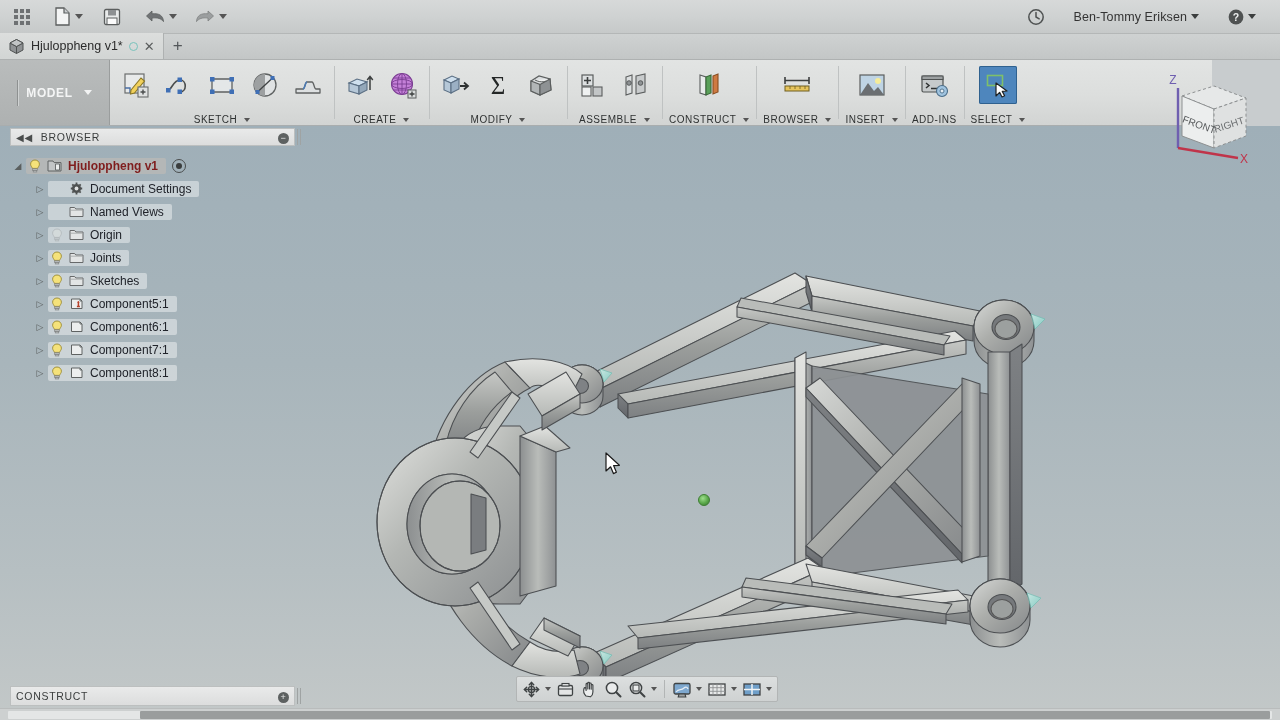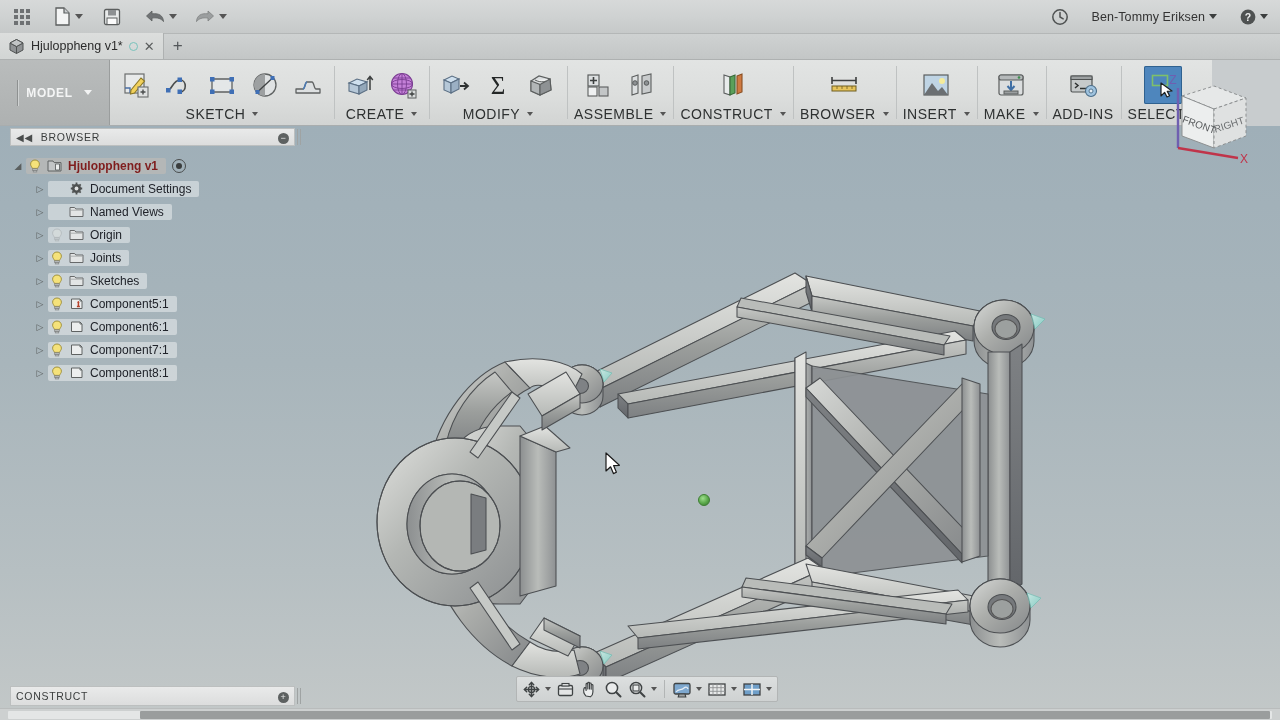--- a/index.html
+++ b/index.html
@@ -33,7 +33,7 @@
   .caret { width: 0; height: 0; border-left: 4px solid transparent; border-right: 4px solid transparent;
            border-top: 5px solid #555; margin-left: 4px; }
   .caret.sm { border-left-width: 3.5px; border-right-width: 3.5px; border-top-width: 4.5px; }
-  #appbar-right { margin-left: auto; display: flex; align-items: flex-start; gap: 14px; padding-right: 8px; }
+  #appbar-right { margin-left: auto; display: flex; align-items: flex-start; gap: 20px; padding-right: 20px; }
   #username { font-size: 12.5px; color: #333; letter-spacing: .1px; }
 
   

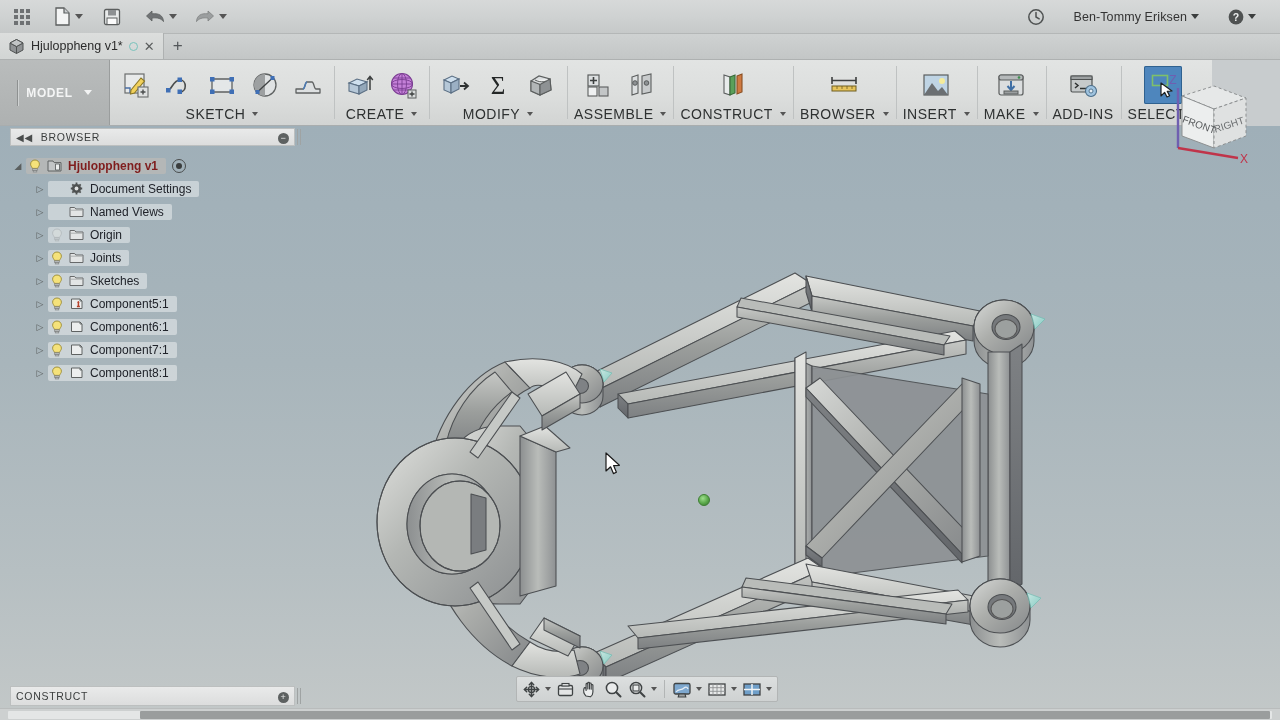--- a/index.html
+++ b/index.html
@@ -87,7 +87,7 @@
   }
   .rib-btn.active { background: #4e86bd; box-shadow: inset 0 0 0 1px #2f618f; }
   .rib-label {
-    font-size: 14px; color: #2e3131; letter-spacing: .5px; margin-top: 2px;
+    font-size: 10px; color: #2e3131; letter-spacing: .5px; margin-top: 10px;
     display: flex; align-items: center; gap: 3px; white-space: nowrap; cursor: pointer;
   }
 

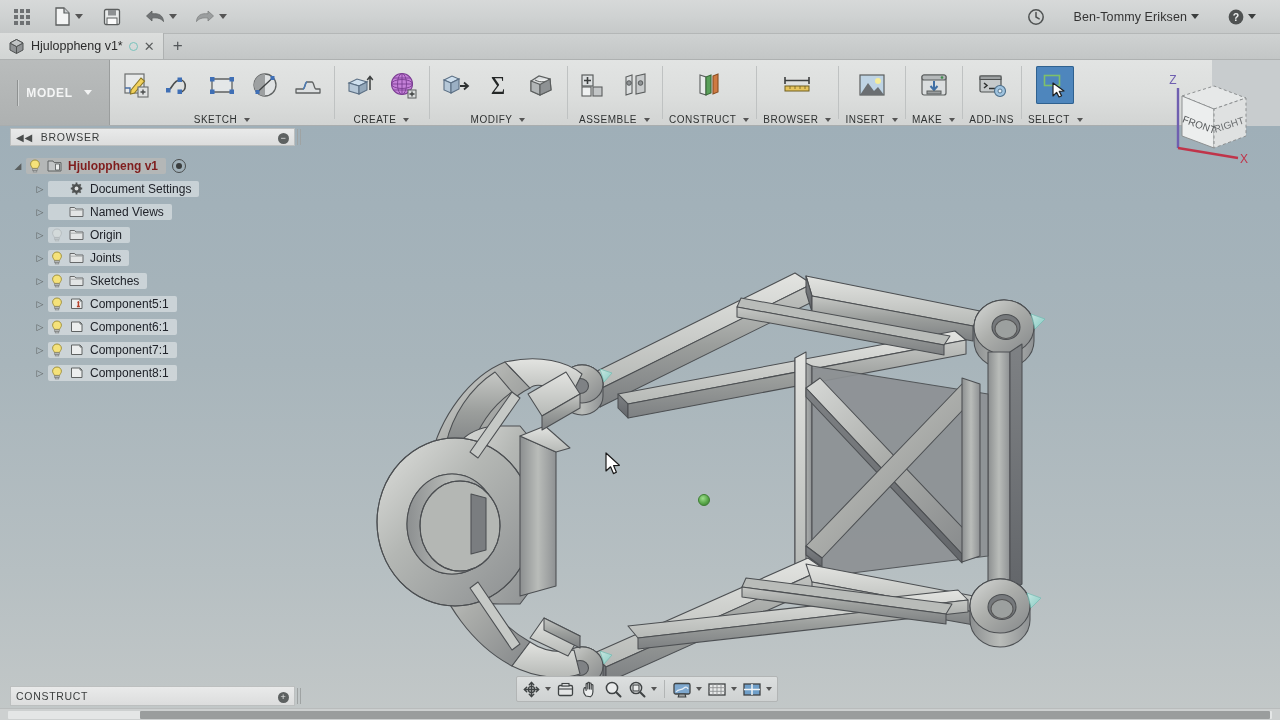--- a/index.html
+++ b/index.html
@@ -598,23 +598,6 @@
       </div>
     </div>
 
-    <div class="rib-group">
-      <div class="rib-icons">
-        <div class="rib-btn">
-          <svg width="30" height="30" viewBox="0 0 30 30">
-            <rect x="3" y="5" width="24" height="20" rx="2" fill="#dbdedf" stroke="#5b5e5e" stroke-width="1.2"></rect>
-            <rect x="3" y="5" width="24" height="5" rx="2" fill="#b5b9ba" stroke="#5b5e5e" stroke-width="1.1"></rect>
-            <circle cx="23" cy="7.5" r="1.3" fill="#3f8f4f"></circle>
-            <path d="M15 11 L15 19 M11.5 16 L15 20 L18.5 16" fill="none" stroke="#3f6fa5" stroke-width="2"></path>
-            <rect x="8" y="21" width="14" height="3" fill="#9a9e9f" stroke="#5b5e5e" stroke-width="1"></rect>
-          </svg>
-        </div>
-      </div>
-      <div class="rib-label">
-        <span>MAKE</span>
-          <span class="caret sm"></span>
-      </div>
-    </div>
 
     <div class="rib-group">
       <div class="rib-icons">

